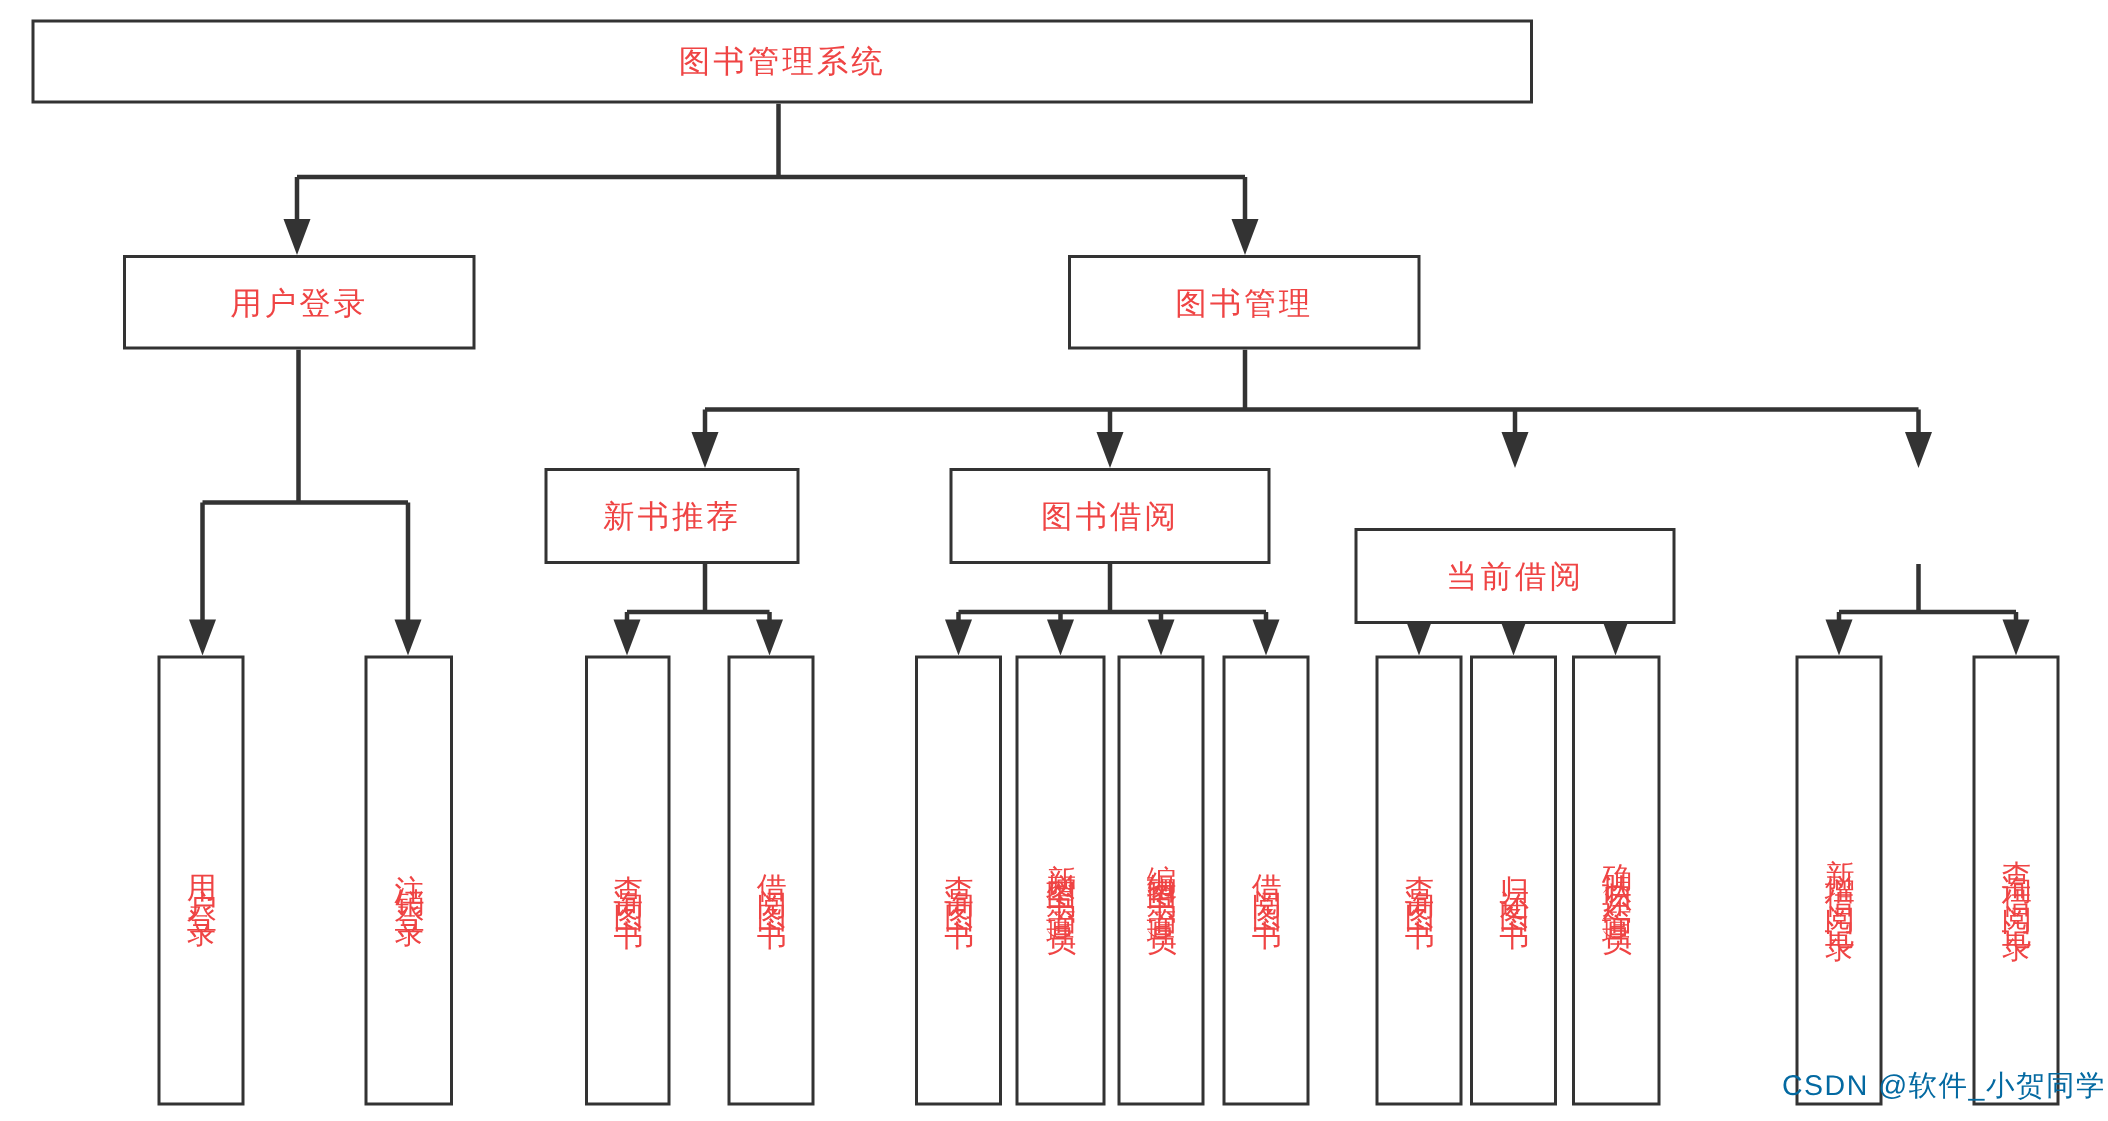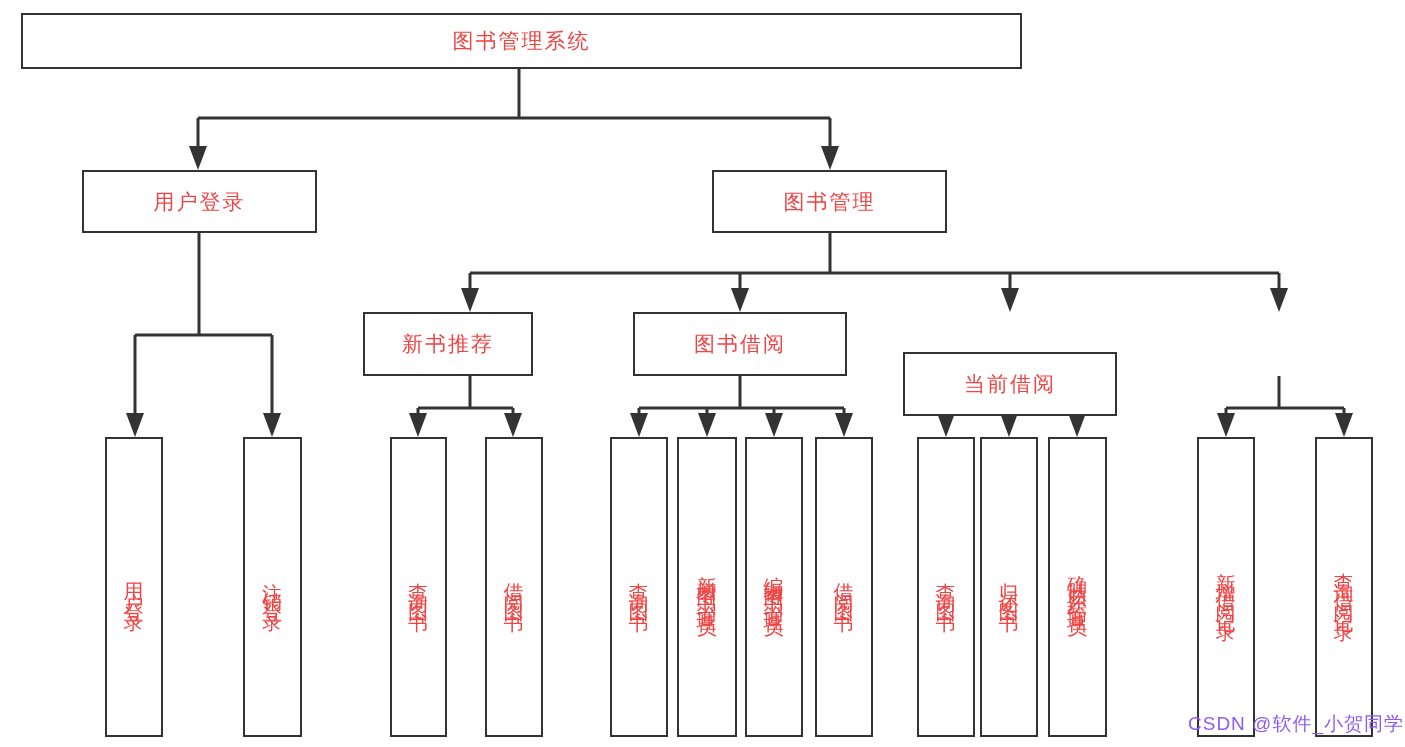--- a/index.html
+++ b/index.html
@@ -54,7 +54,7 @@
     top: 711px;
     font-size: 19px;
     letter-spacing: 1px;
-    color: #8b5cf6;
+    color: #0369a1;
     z-index: 5;
     white-space: nowrap;
   }

